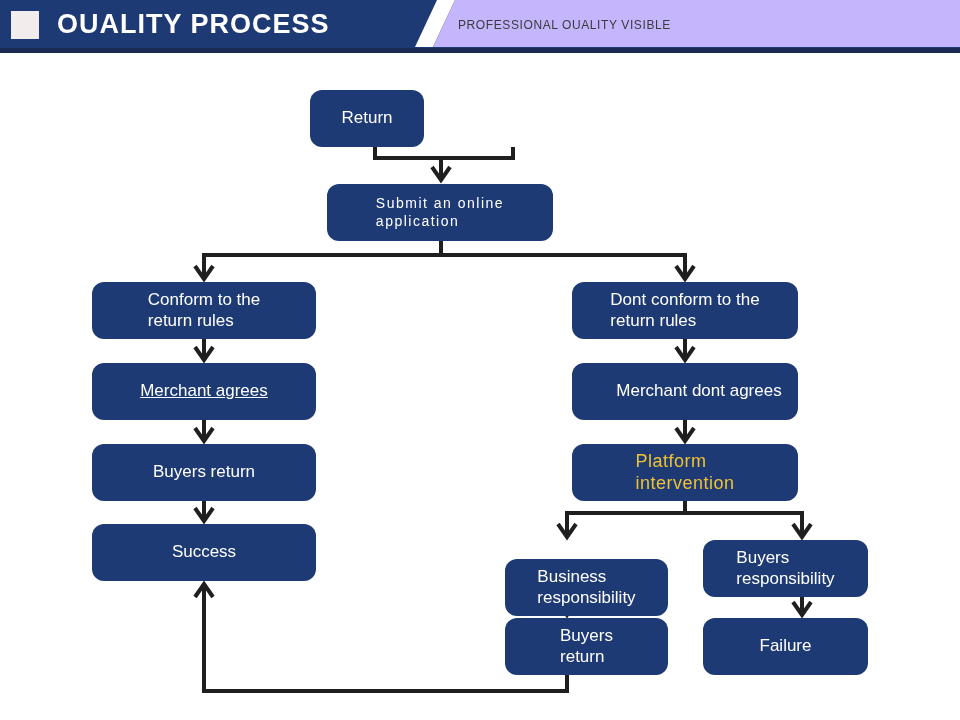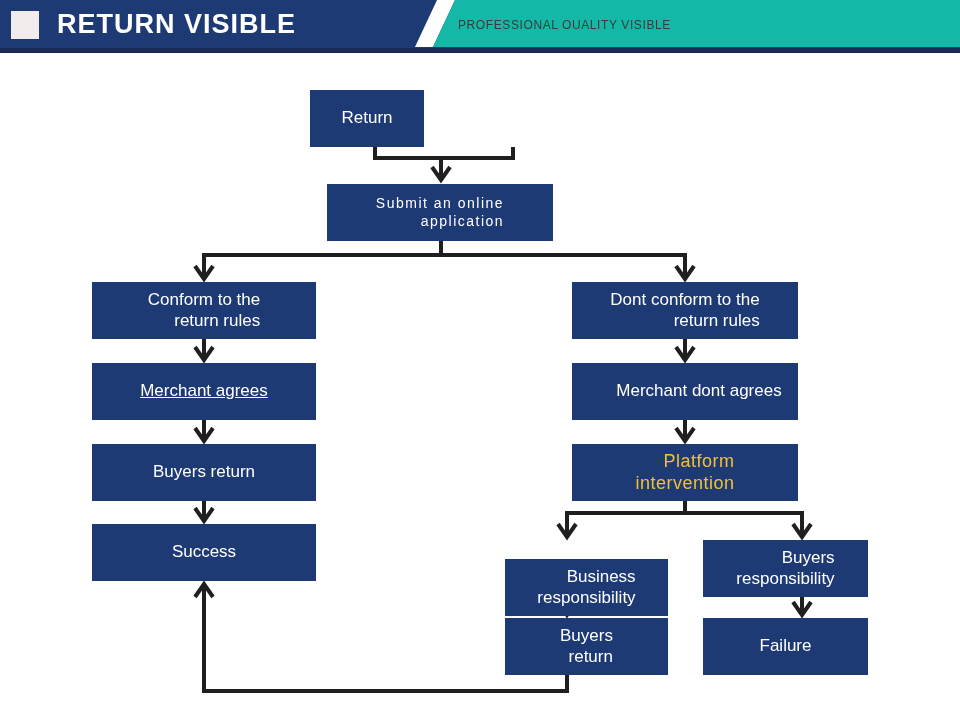--- a/index.html
+++ b/index.html
@@ -58,7 +58,7 @@
   <div class="header-bar"></div>
   <div class="header-strip"></div>
   <div class="header-square"></div>
-  <h1 class="header-title">RETURN VISIBLE</h1>
+  <h1 class="header-title">OUALITY PROCESS</h1>
   <div class="diag-band"></div>
   <div class="tag-panel">
     <span class="tag-text">PROFESSIONAL OUALITY VISIBLE</span>

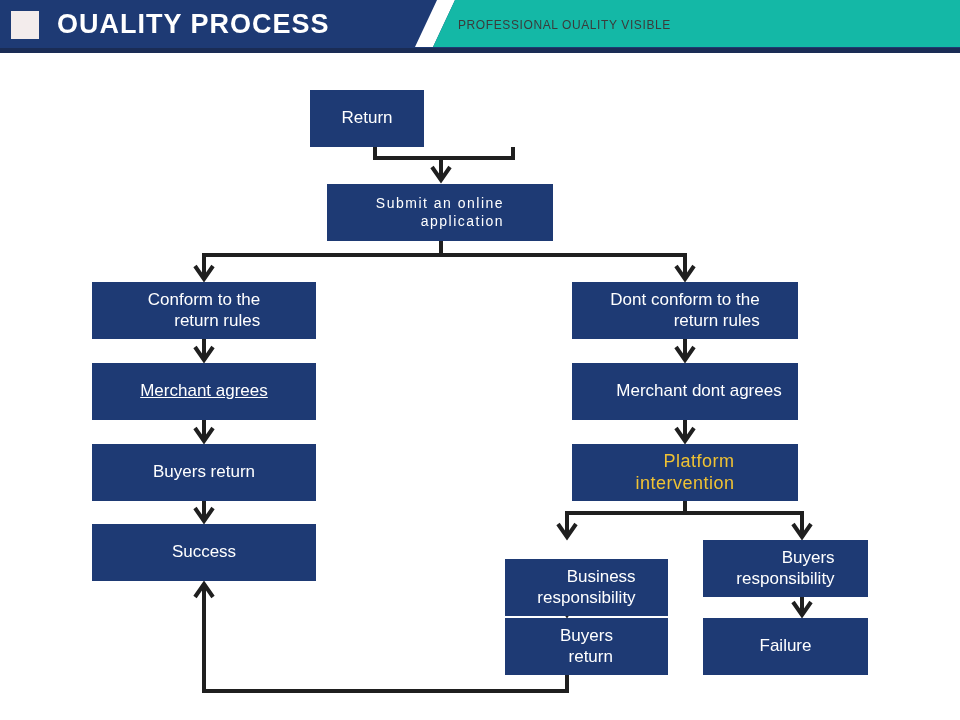--- a/index.html
+++ b/index.html
@@ -20,7 +20,7 @@
     clip-path:polygon(32px 0,50px 0,28px 100%,10px 100%);
   }
   .tag-panel{
-    position:absolute;left:405px;top:0;width:555px;height:47px;background:#14b8a6;
+    position:absolute;left:405px;top:0;width:555px;height:47px;background:#c4b5fd;
     clip-path:polygon(50px 0,100% 0,100% 100%,28px 100%);
     display:flex;align-items:center;padding-left:53px;box-sizing:border-box;
   }

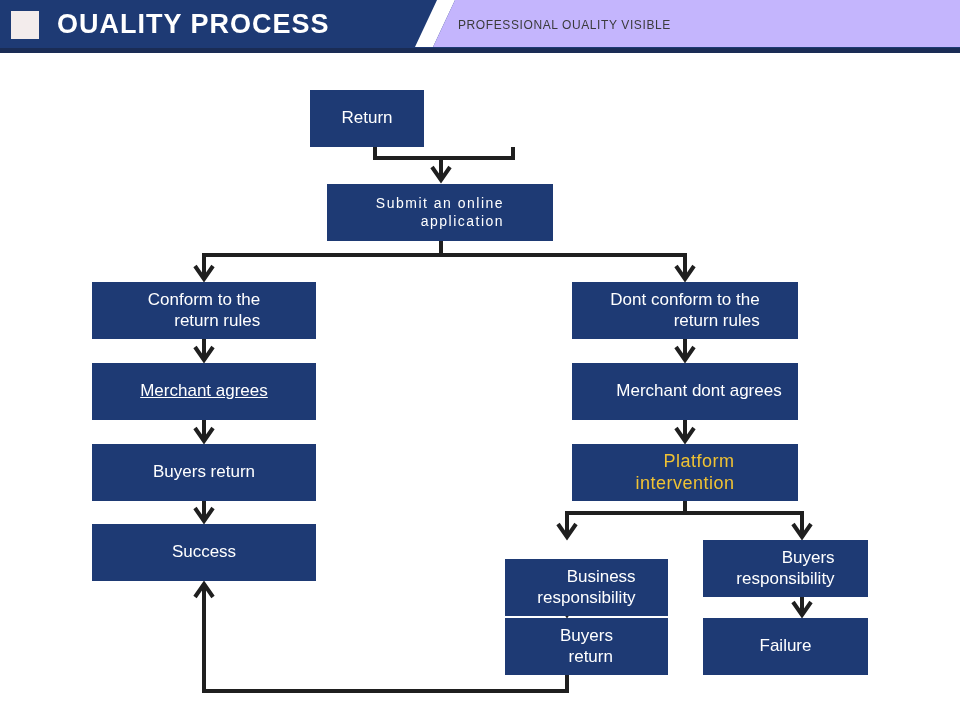--- a/index.html
+++ b/index.html
@@ -29,8 +29,8 @@
   .connectors{position:absolute;left:0;top:0;width:960px;height:720px;pointer-events:none;}
   .node{
     position:absolute;background:#1e3a74;color:#ffffff;
-    display:flex;align-items:center;justify-content:center;text-align:right;
-    font-size:17px;line-height:1.22;white-space:pre-line;box-sizing:border-box;
+    display:flex;align-items:center;justify-content:center;text-align:left;
+    font-size:17px;line-height:1.22;white-space:pre-line;box-sizing:border-box;border-radius:12px;
   }
   .node.spread{font-size:14px;letter-spacing:1.5px;}
   .node.accent{color:#f0c233;font-size:18px;letter-spacing:0.5px;}

